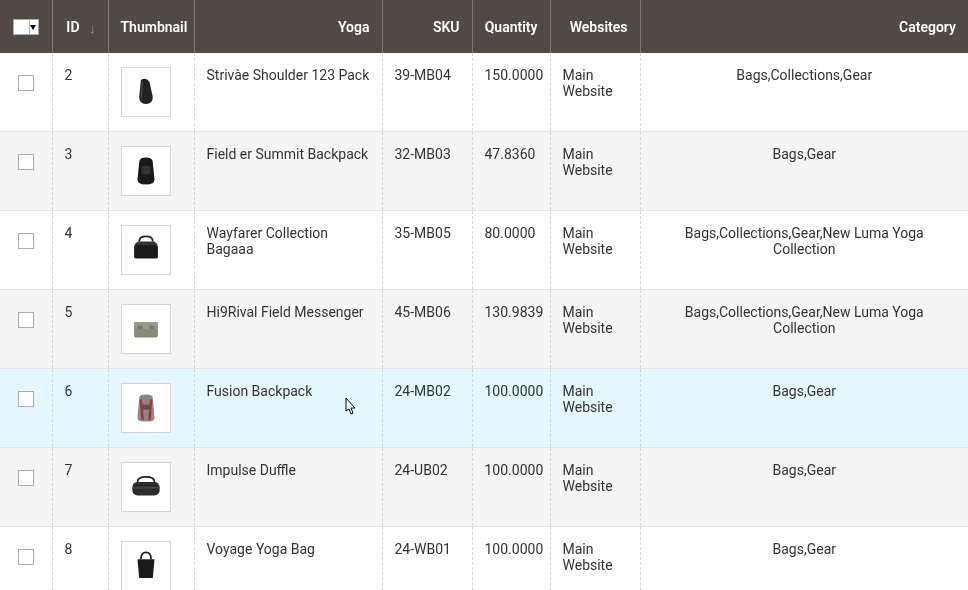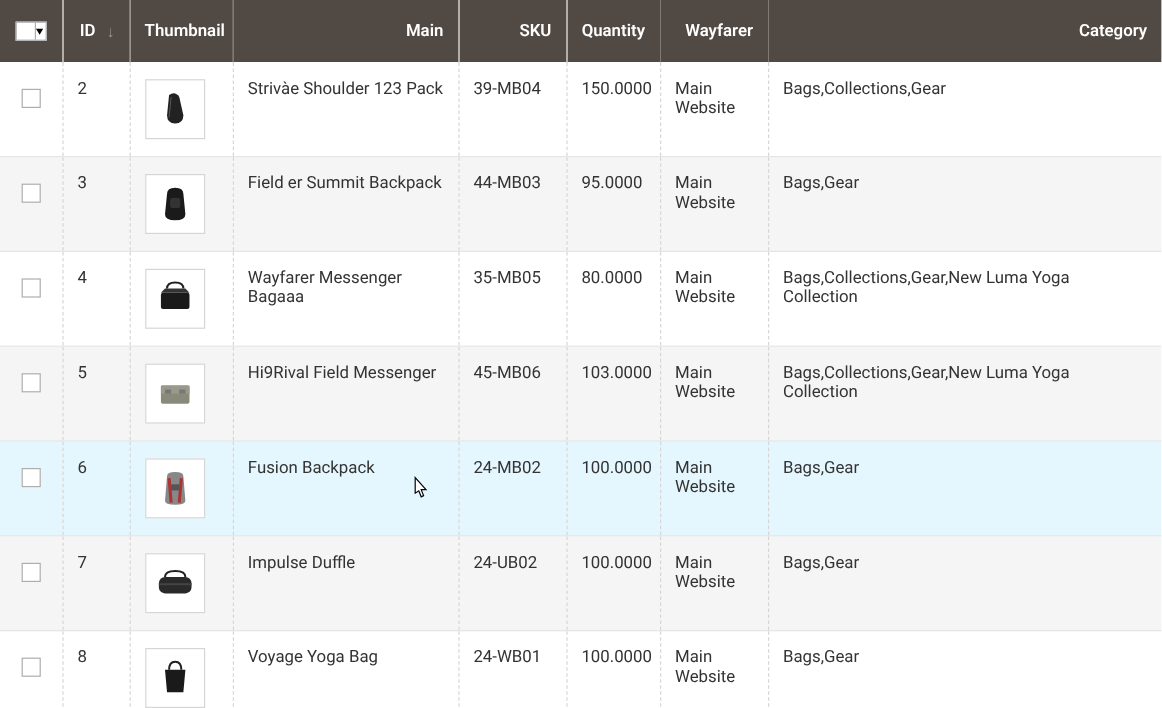--- a/index.html
+++ b/index.html
@@ -128,7 +128,7 @@
         <span class="sort-arrow">↓</span>
       </th>
       <th><span>Thumbnail</span></th>
-      <th><span>Main</span></th>
+      <th><span>Yoga</span></th>
       <th><span>SKU</span></th>
       <th><span>Quantity</span></th>
       <th><span>Wayfarer</span></th>

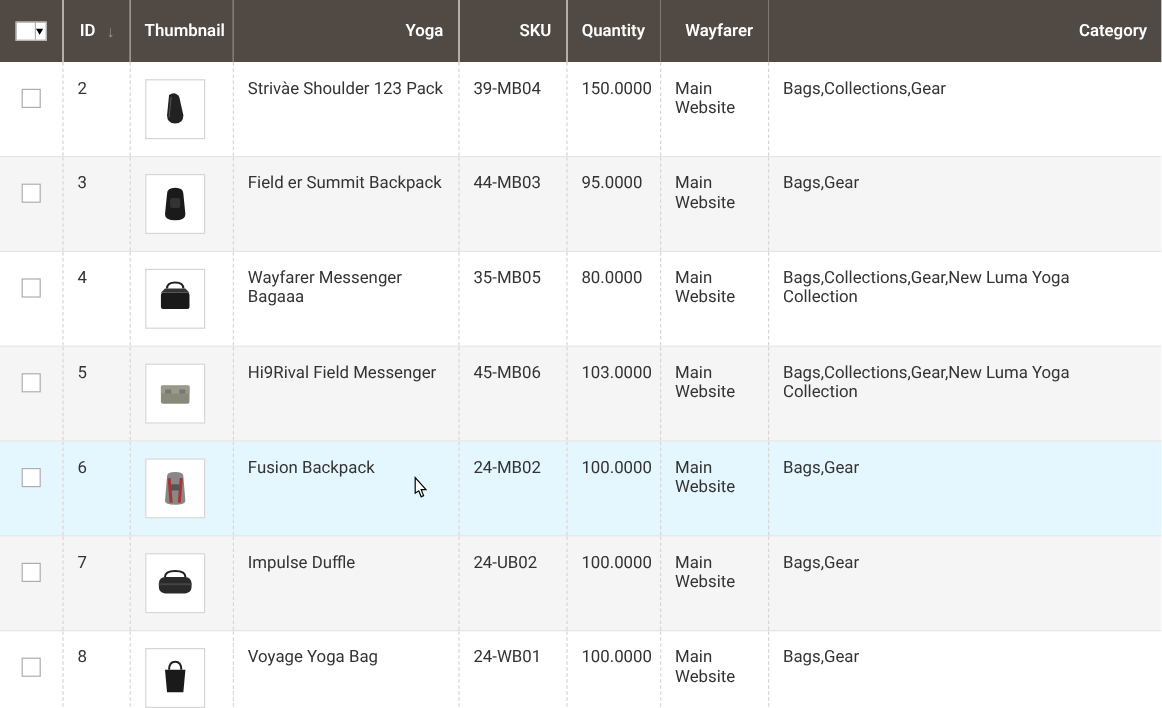--- a/index.html
+++ b/index.html
@@ -131,7 +131,7 @@
       <th><span>Yoga</span></th>
       <th><span>SKU</span></th>
       <th><span>Quantity</span></th>
-      <th><span>Wayfarer</span></th>
+      <th><span>Websites</span></th>
       <th><span>Category</span></th>
     </tr>
   </thead>

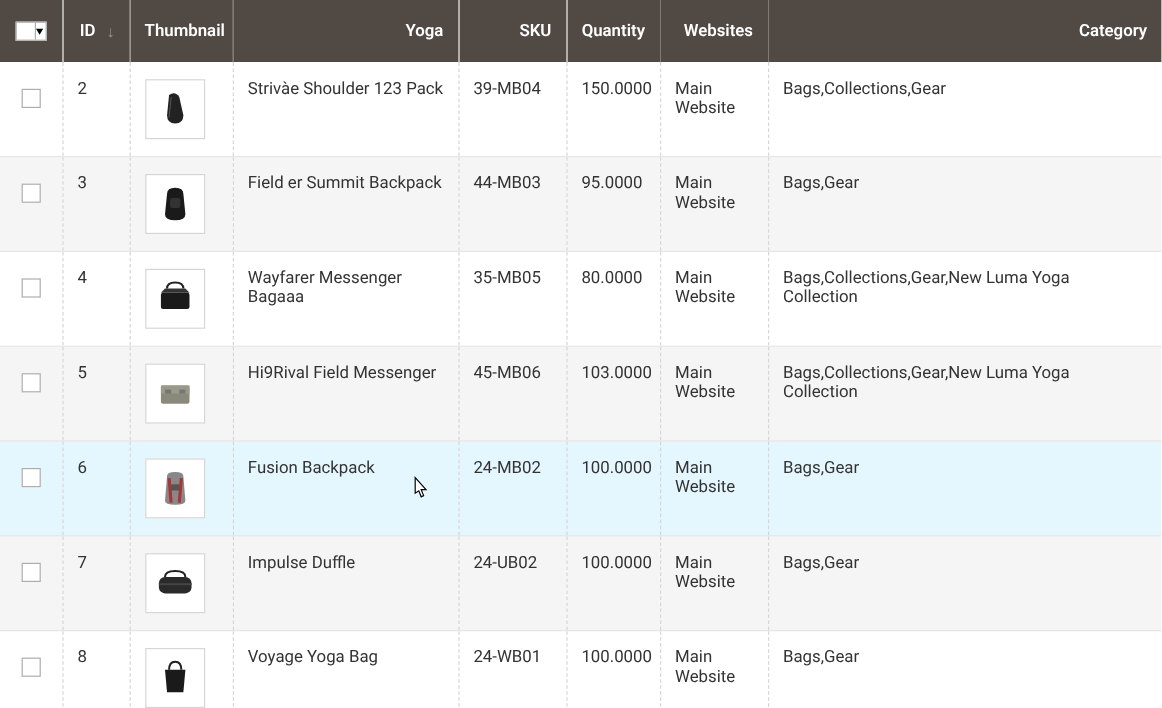--- a/index.html
+++ b/index.html
@@ -75,7 +75,7 @@
     border-bottom: 1px solid #e5e5e5;
     color: #333;
   }
-  tbody td:last-child { border-right: none; }
+  tbody td:last-child { border-right: none; text-align: center; }
   tbody tr.alt td { background: #f5f5f5; }
   tbody tr.hovered td { background: #e5f7fe; }
   .row-checkbox {

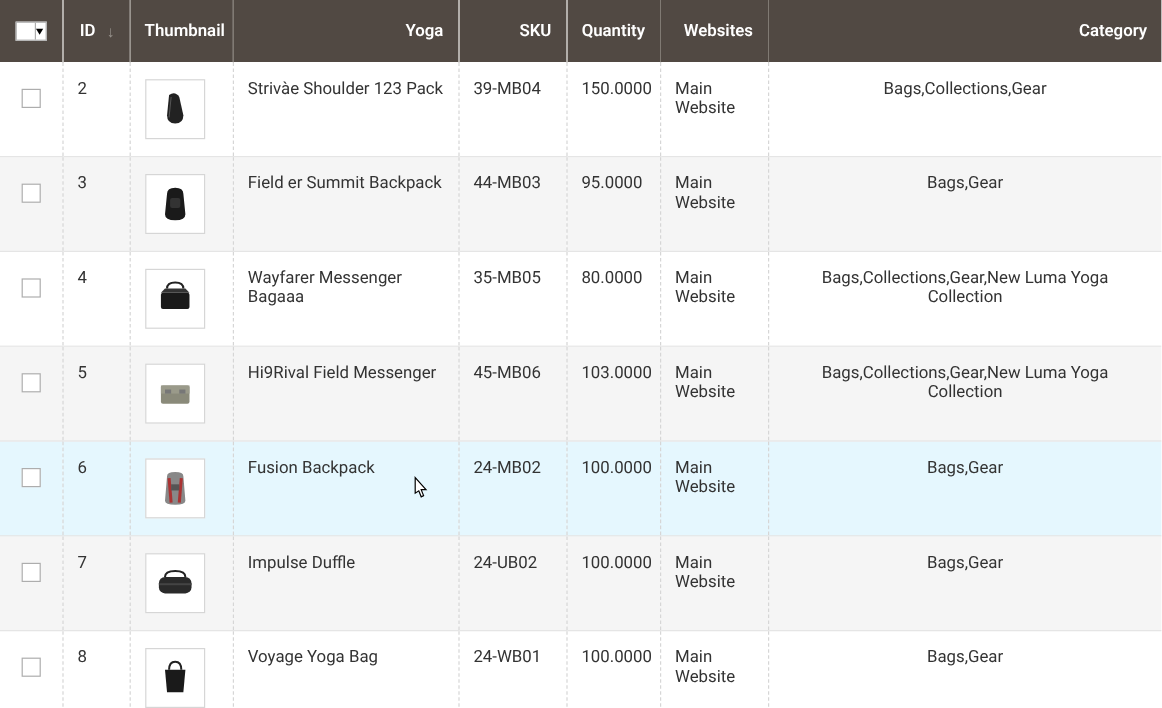--- a/index.html
+++ b/index.html
@@ -165,7 +165,7 @@
           </div>
         </td>
         <td>Field er Summit Backpack</td>
-        <td>44-MB03</td>
+        <td>32-MB03</td>
         <td>95.0000</td>
         <td>Main Website</td>
         <td>Bags,Gear</td>

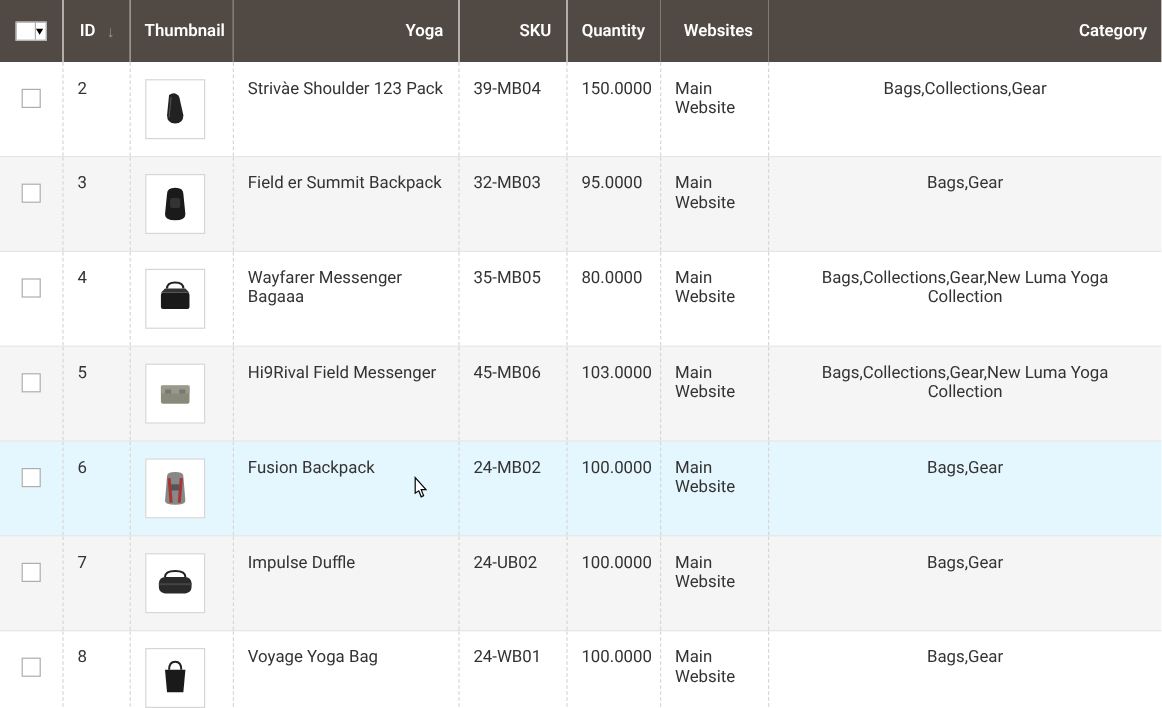--- a/index.html
+++ b/index.html
@@ -166,7 +166,7 @@
         </td>
         <td>Field er Summit Backpack</td>
         <td>32-MB03</td>
-        <td>95.0000</td>
+        <td>47.8360</td>
         <td>Main Website</td>
         <td>Bags,Gear</td>
       </tr>

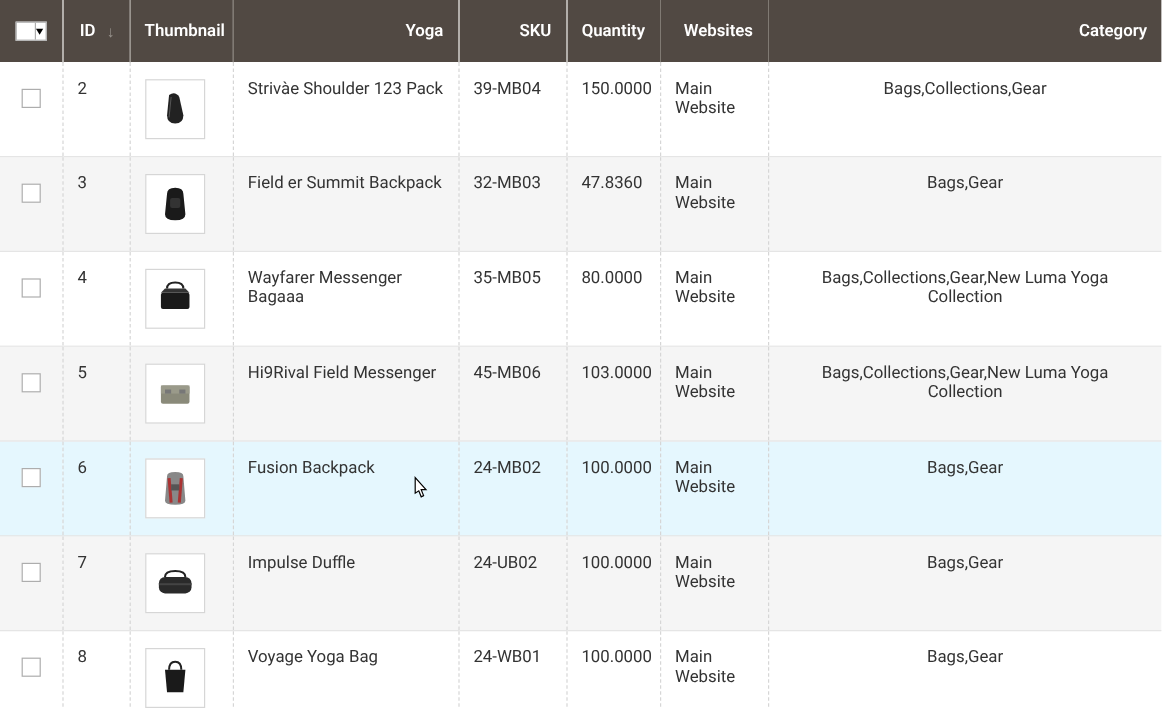--- a/index.html
+++ b/index.html
@@ -182,7 +182,7 @@
             </svg>
           </div>
         </td>
-        <td>Wayfarer Messenger Bagaaa</td>
+        <td>Wayfarer Collection Bagaaa</td>
         <td>35-MB05</td>
         <td>80.0000</td>
         <td>Main Website</td>

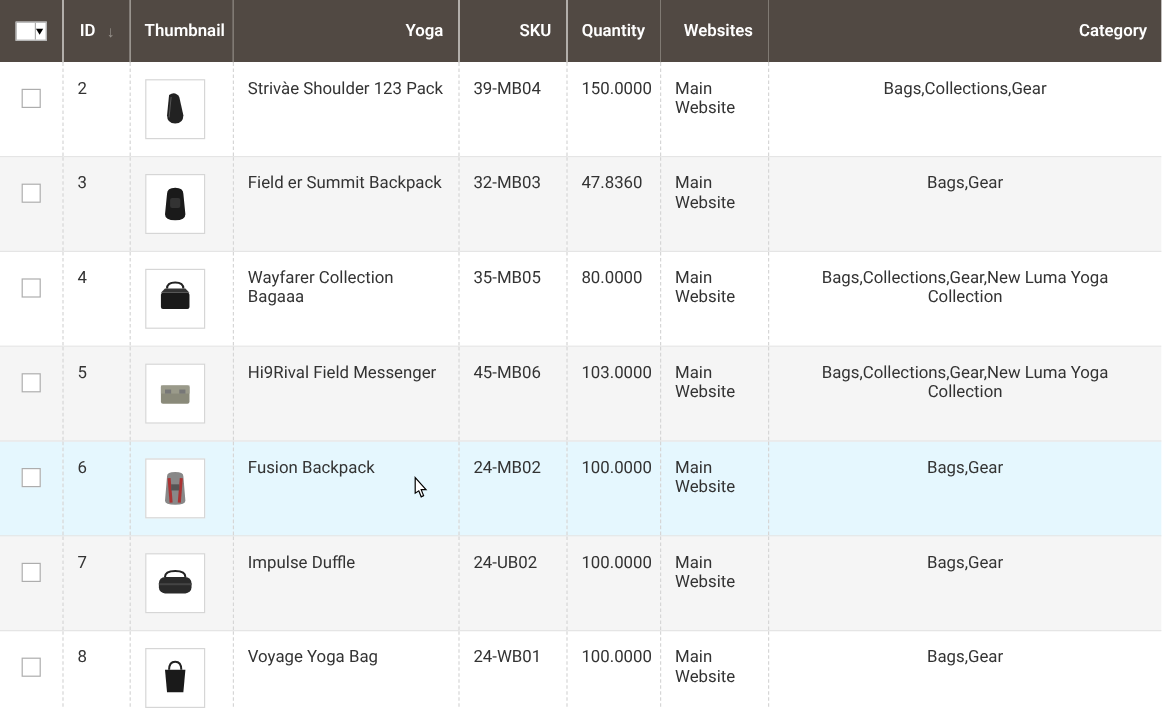--- a/index.html
+++ b/index.html
@@ -203,7 +203,7 @@
         </td>
         <td>Hi9Rival Field Messenger</td>
         <td>45-MB06</td>
-        <td>103.0000</td>
+        <td>130.9839</td>
         <td>Main Website</td>
         <td>Bags,Collections,Gear,New Luma Yoga Collection</td>
       </tr>

